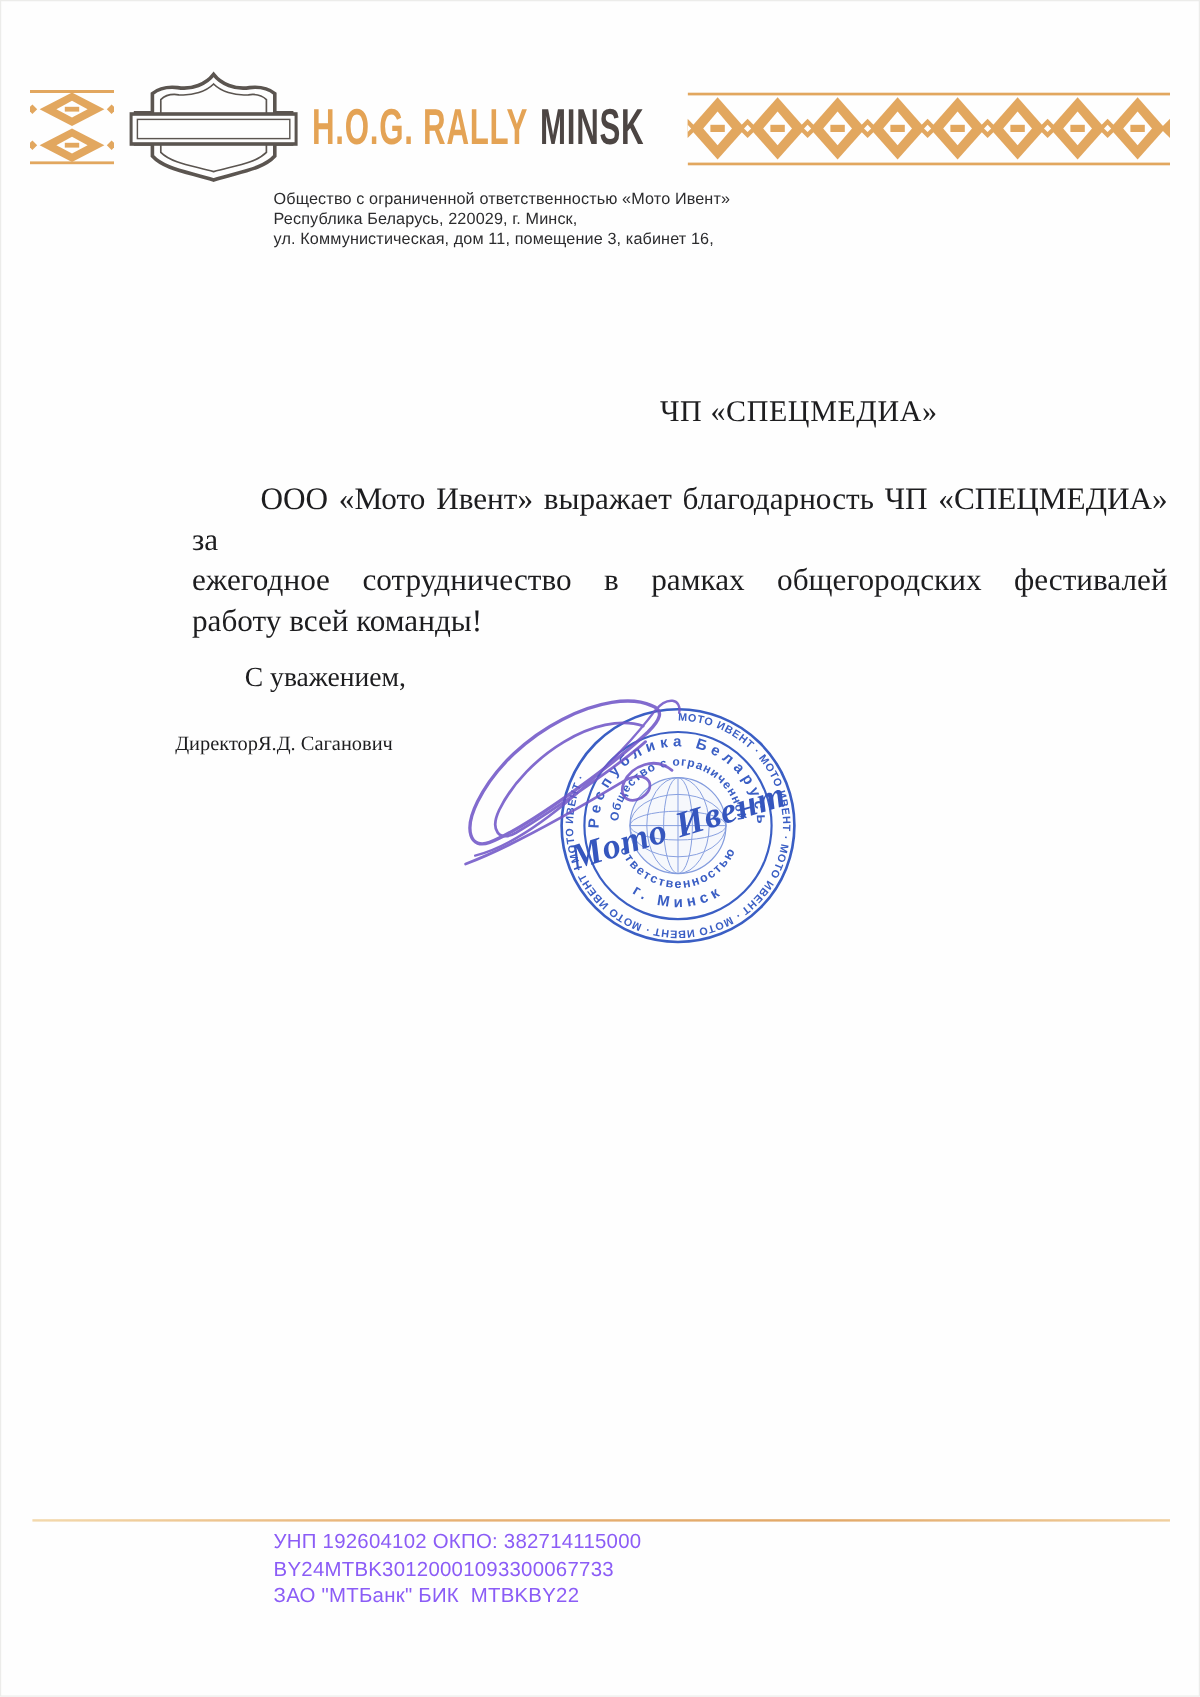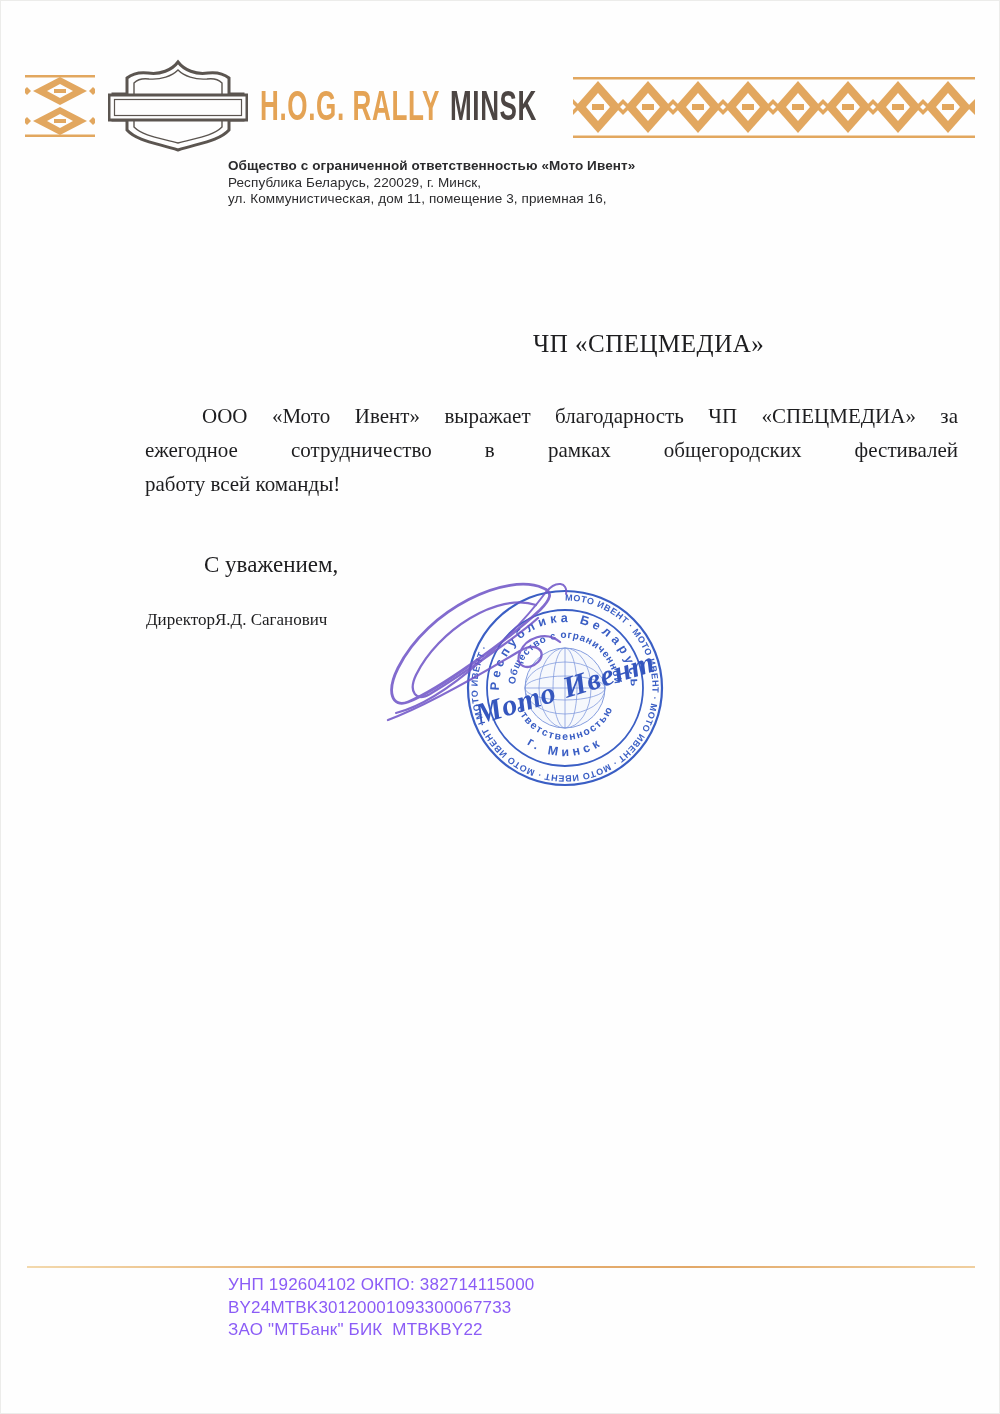--- a/index.html
+++ b/index.html
@@ -18,7 +18,7 @@
 
   .company{position:absolute;left:228px;top:158px;font-size:13.5px;line-height:16.5px;
            color:#2b2b2d;letter-spacing:.1px;}
-  .company .b{font-weight:bold;}
+  .company .b{font-weight:normal;}
 
   
   .serif{font-family:"Liberation Serif",serif;color:#1d1d1f;}

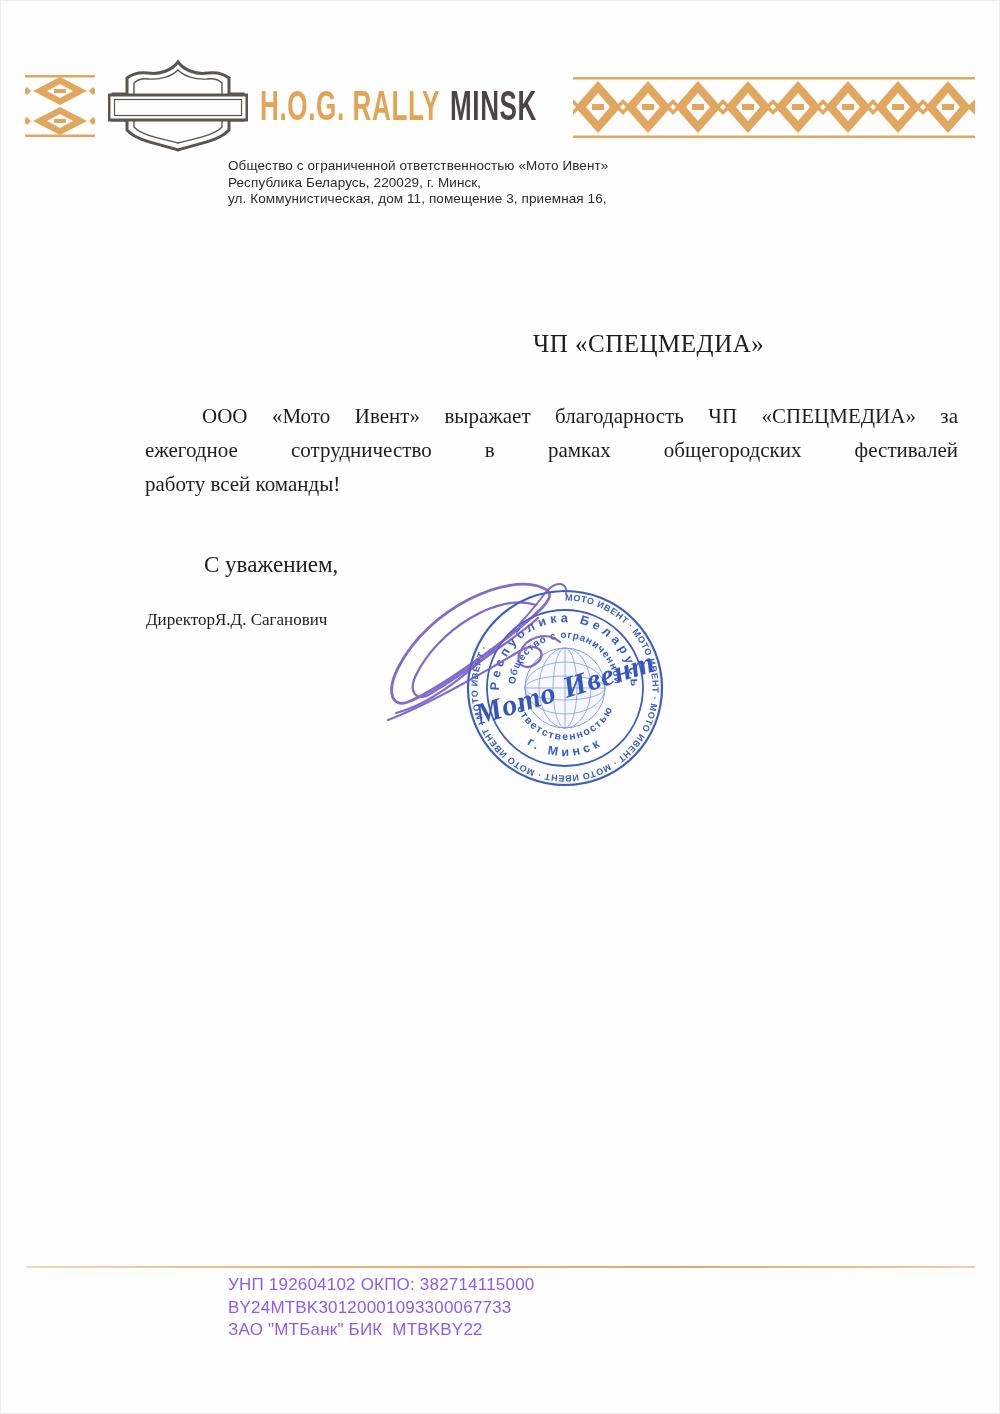--- a/index.html
+++ b/index.html
@@ -110,7 +110,7 @@
   <div class="company">
     <div class="b">Общество с ограниченной ответственностью «Мото Ивент»</div>
     <div>Республика Беларусь, 220029, г. Минск,</div>
-    <div>ул. Коммунистическая, дом 11, помещение 3, приемная 16,</div>
+    <div>ул. Коммунистическая, дом 11, помещение 3, кабинет 16,</div>
   </div>
 
   <div class="addressee serif">ЧП «СПЕЦМЕДИА»</div>

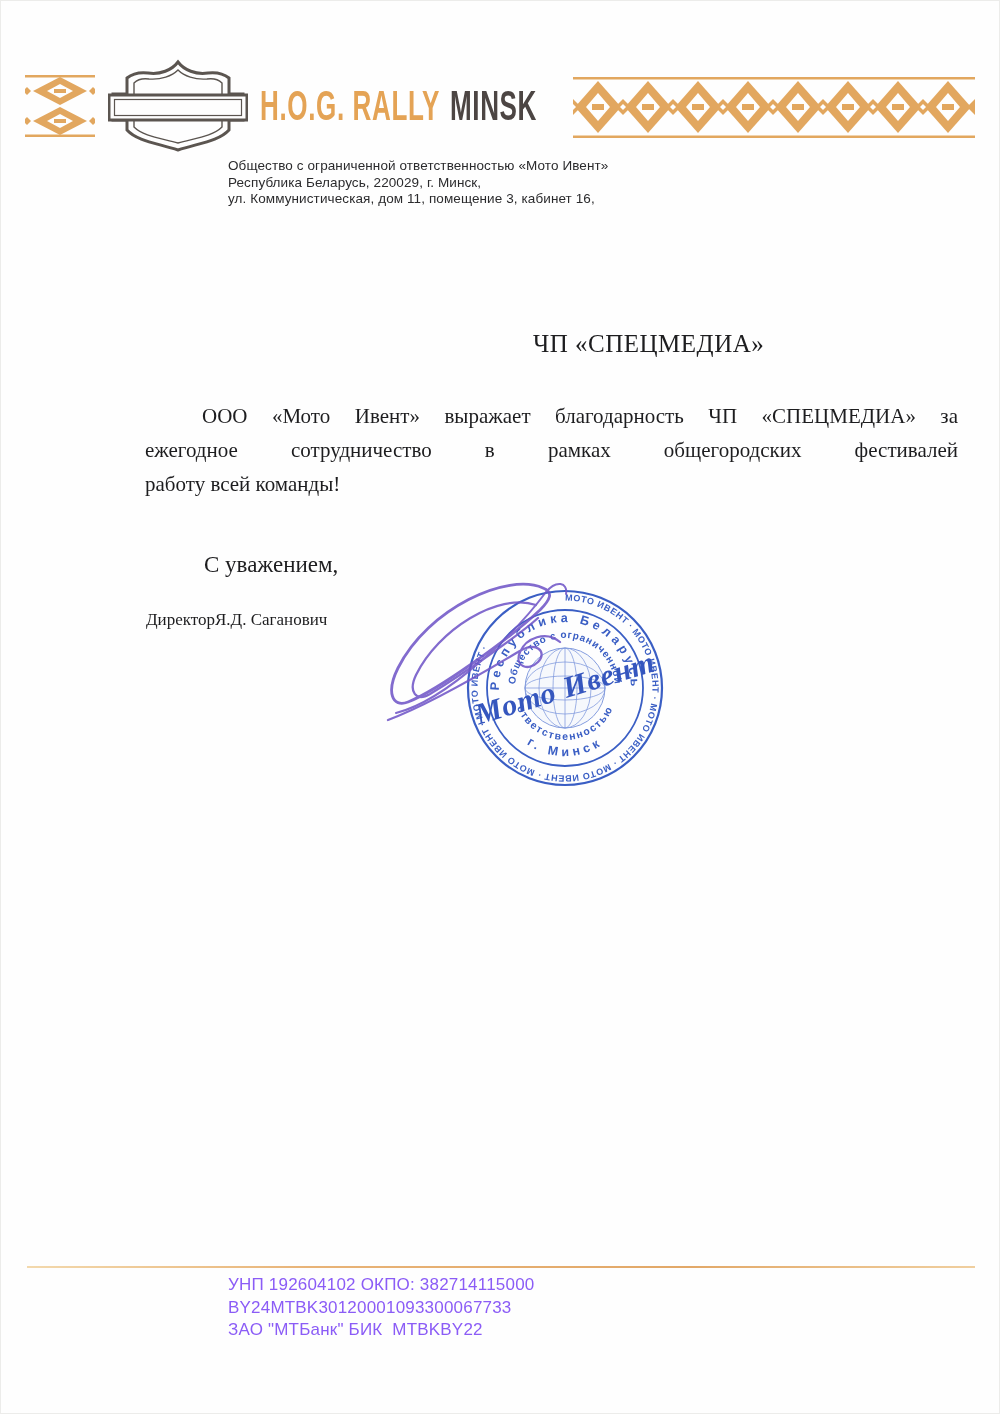--- a/index.html
+++ b/index.html
@@ -22,7 +22,7 @@
 
   
   .serif{font-family:"Liberation Serif",serif;color:#1d1d1f;}
-  .addressee{position:absolute;left:533px;top:330px;font-size:25px;letter-spacing:.5px;}
+  .addressee{position:absolute;left:550px;top:330px;font-size:25px;letter-spacing:.5px;}
   .bodytext{position:absolute;left:145px;top:399px;width:813px;font-size:21px;line-height:34px;}
   .jline{text-align:justify;text-align-last:justify;}
   .jline.first{text-indent:57px;}

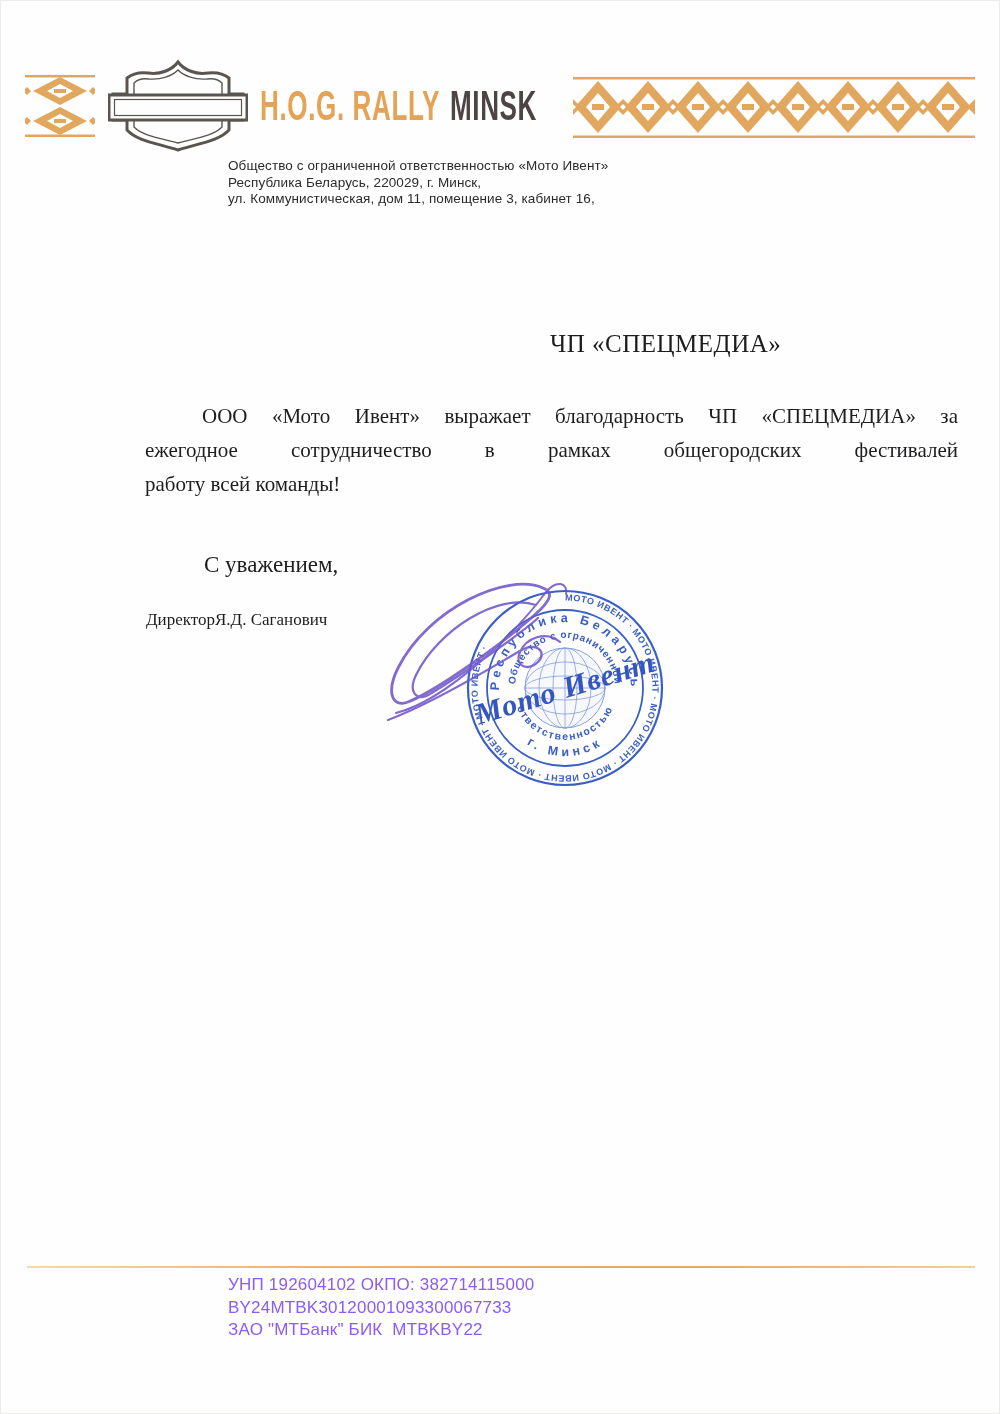--- a/index.html
+++ b/index.html
@@ -23,7 +23,7 @@
   
   .serif{font-family:"Liberation Serif",serif;color:#1d1d1f;}
   .addressee{position:absolute;left:550px;top:330px;font-size:25px;letter-spacing:.5px;}
-  .bodytext{position:absolute;left:145px;top:399px;width:813px;font-size:21px;line-height:34px;}
+  .bodytext{position:absolute;left:160px;top:399px;width:813px;font-size:26px;line-height:34px;}
   .jline{text-align:justify;text-align-last:justify;}
   .jline.first{text-indent:57px;}
   .jline.last{text-align-last:left;}

